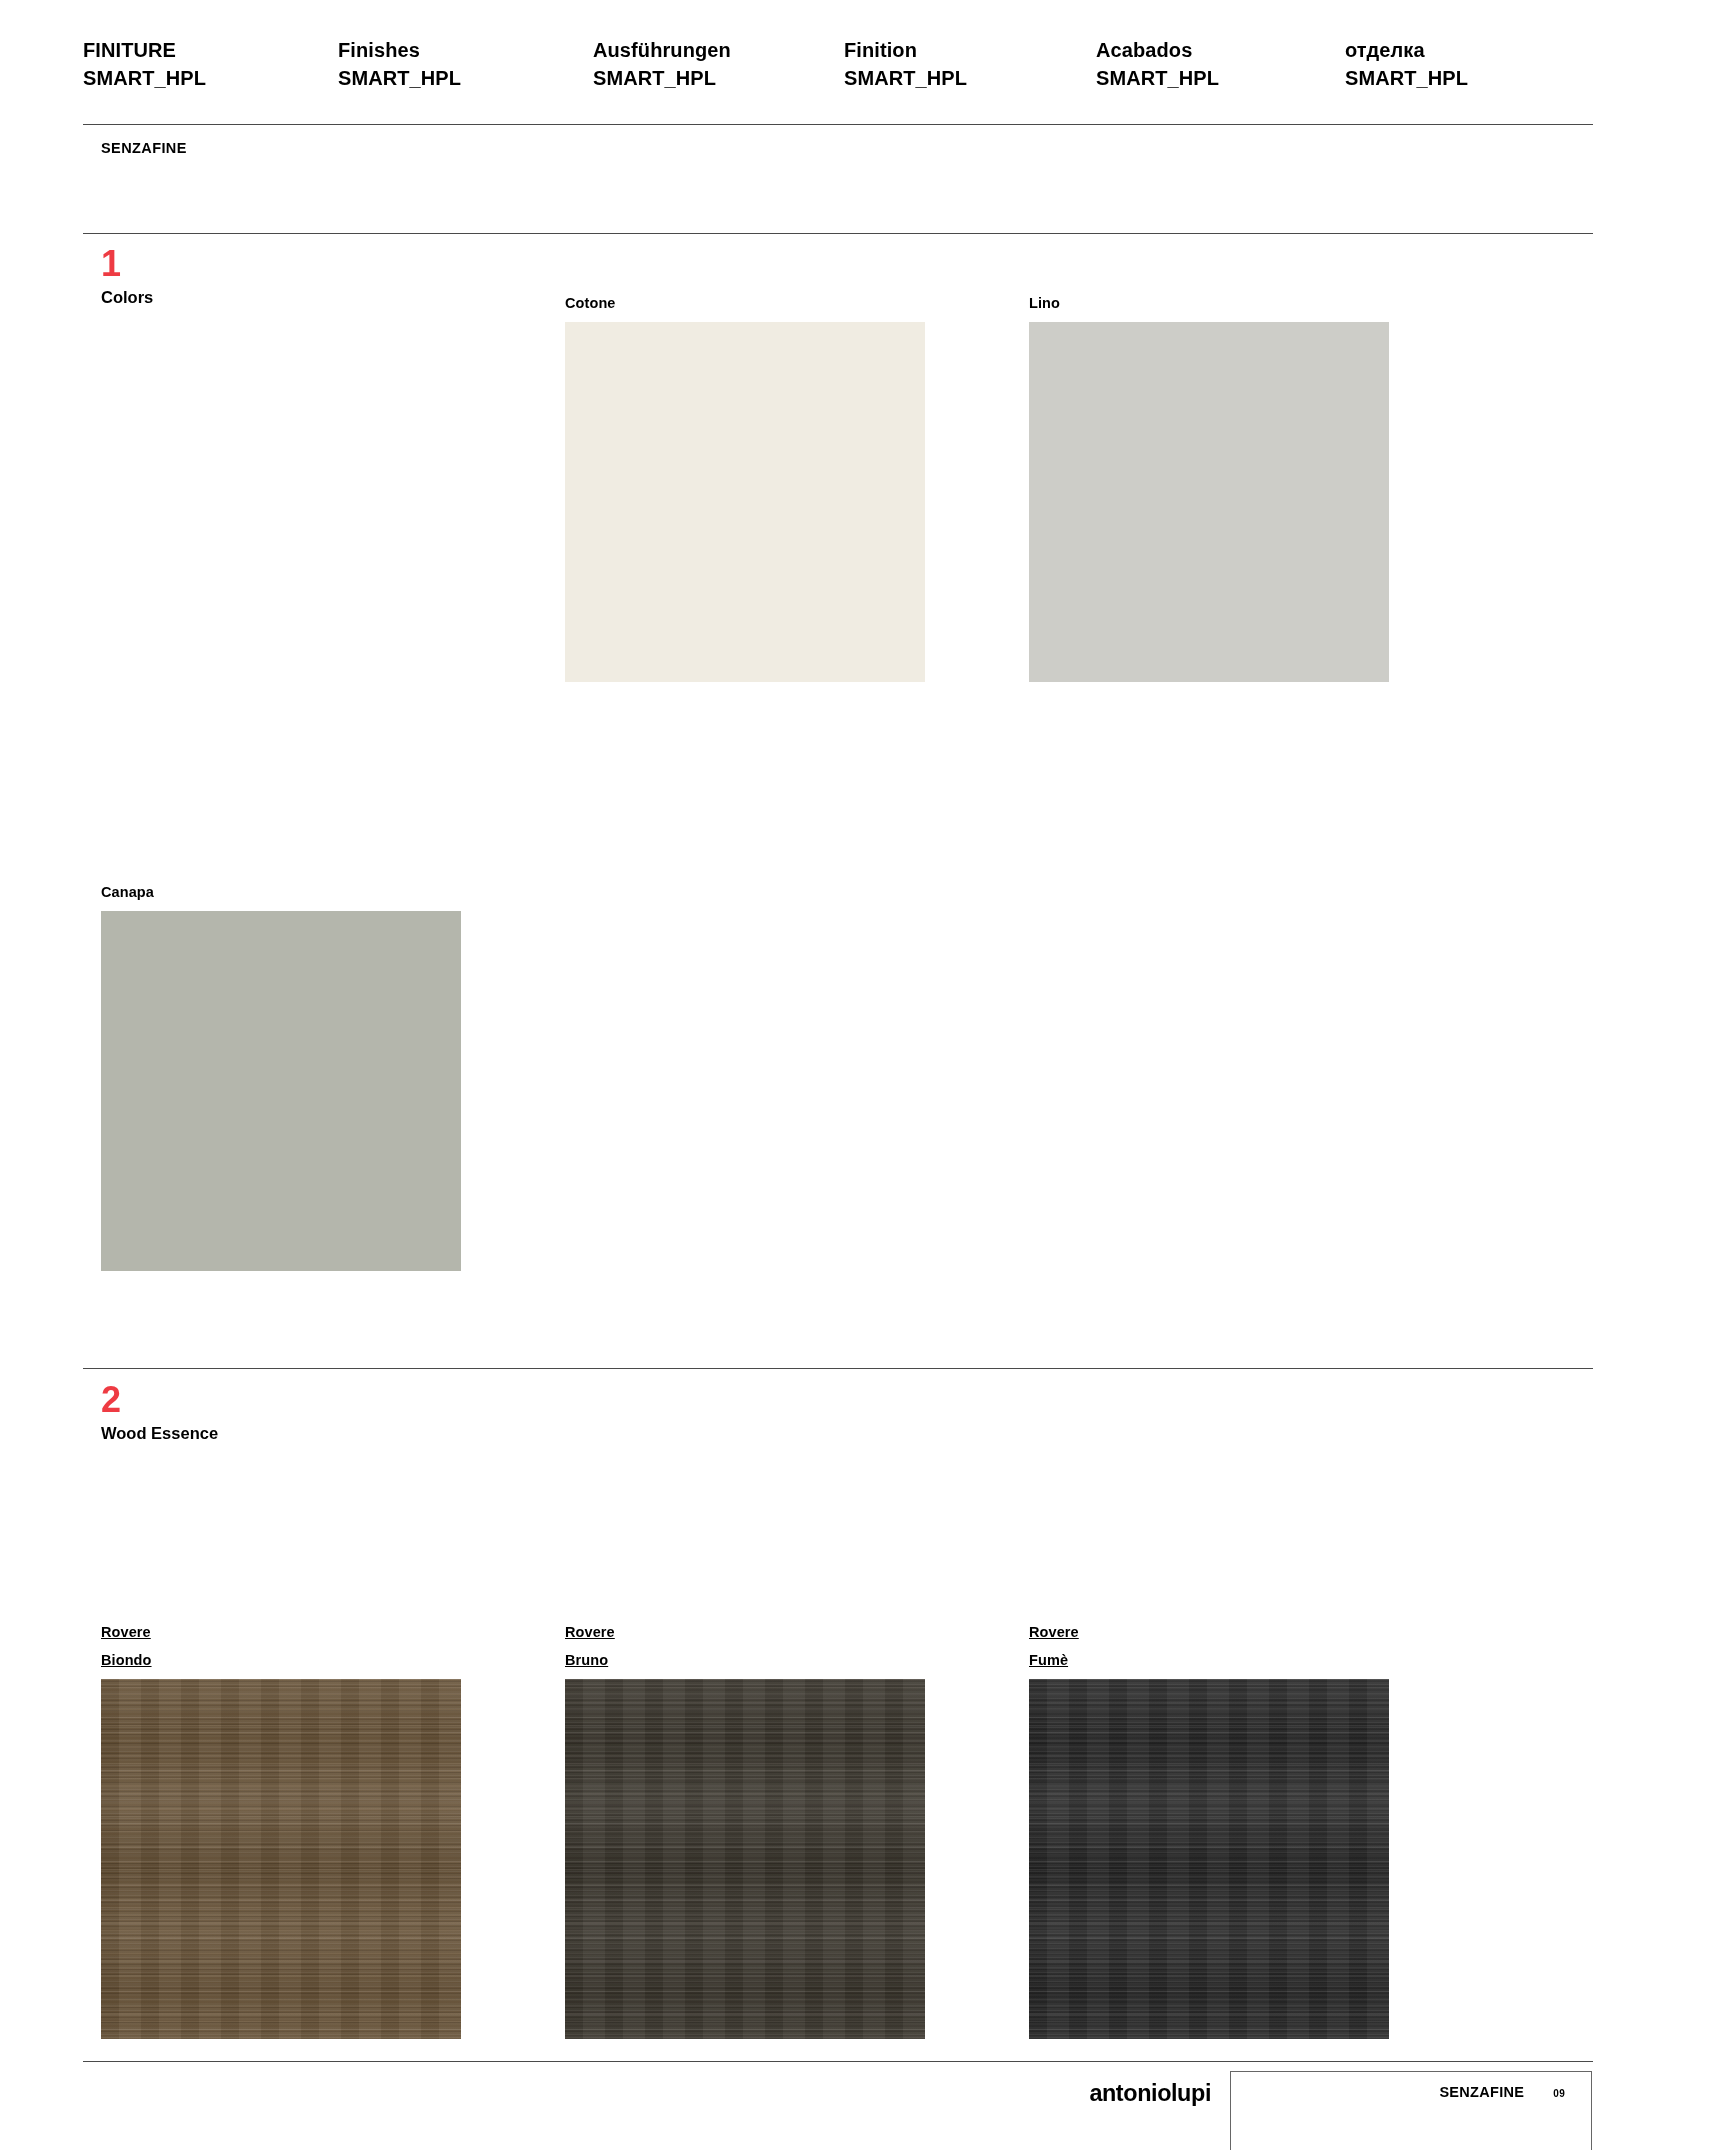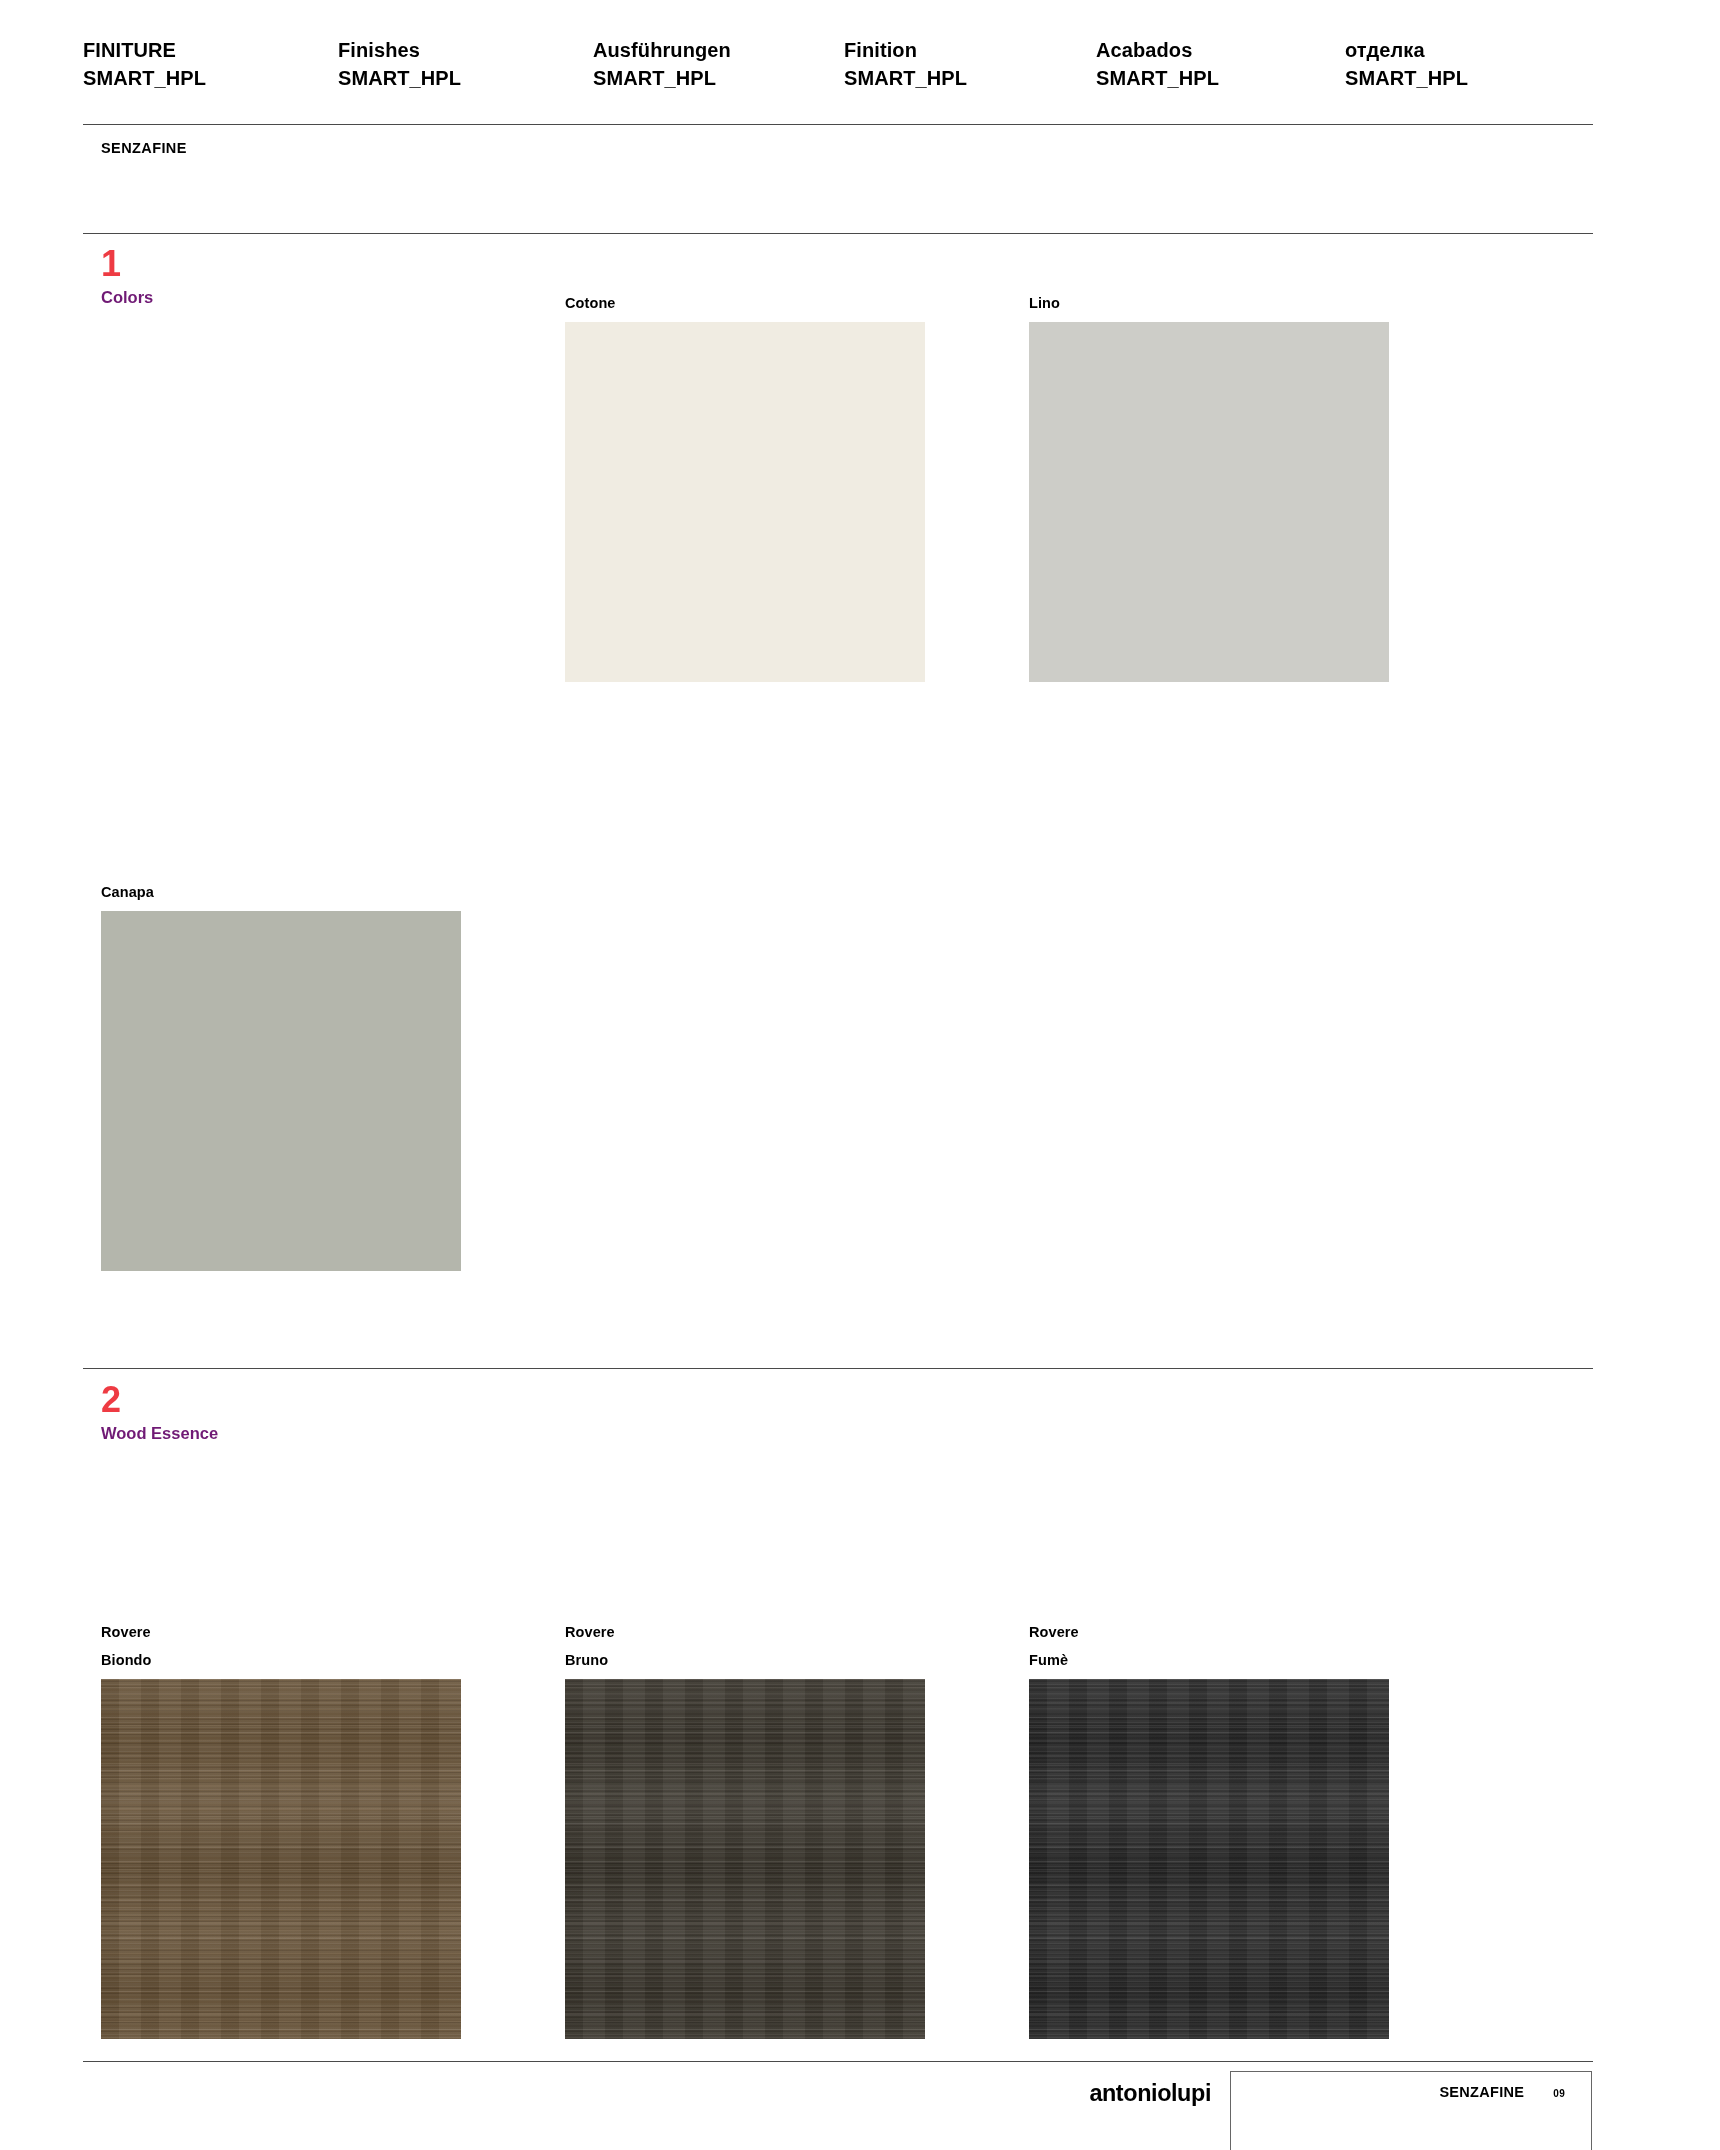--- a/index.html
+++ b/index.html
@@ -80,7 +80,7 @@
     font-weight: bold;
     line-height: 20.7px;
     margin-top: 4.8px;
-    color: #701a75;
+    color: #000000;
   }
   .sec1-head { top: 245px; }
   .sec2-head { top: 1381px; }

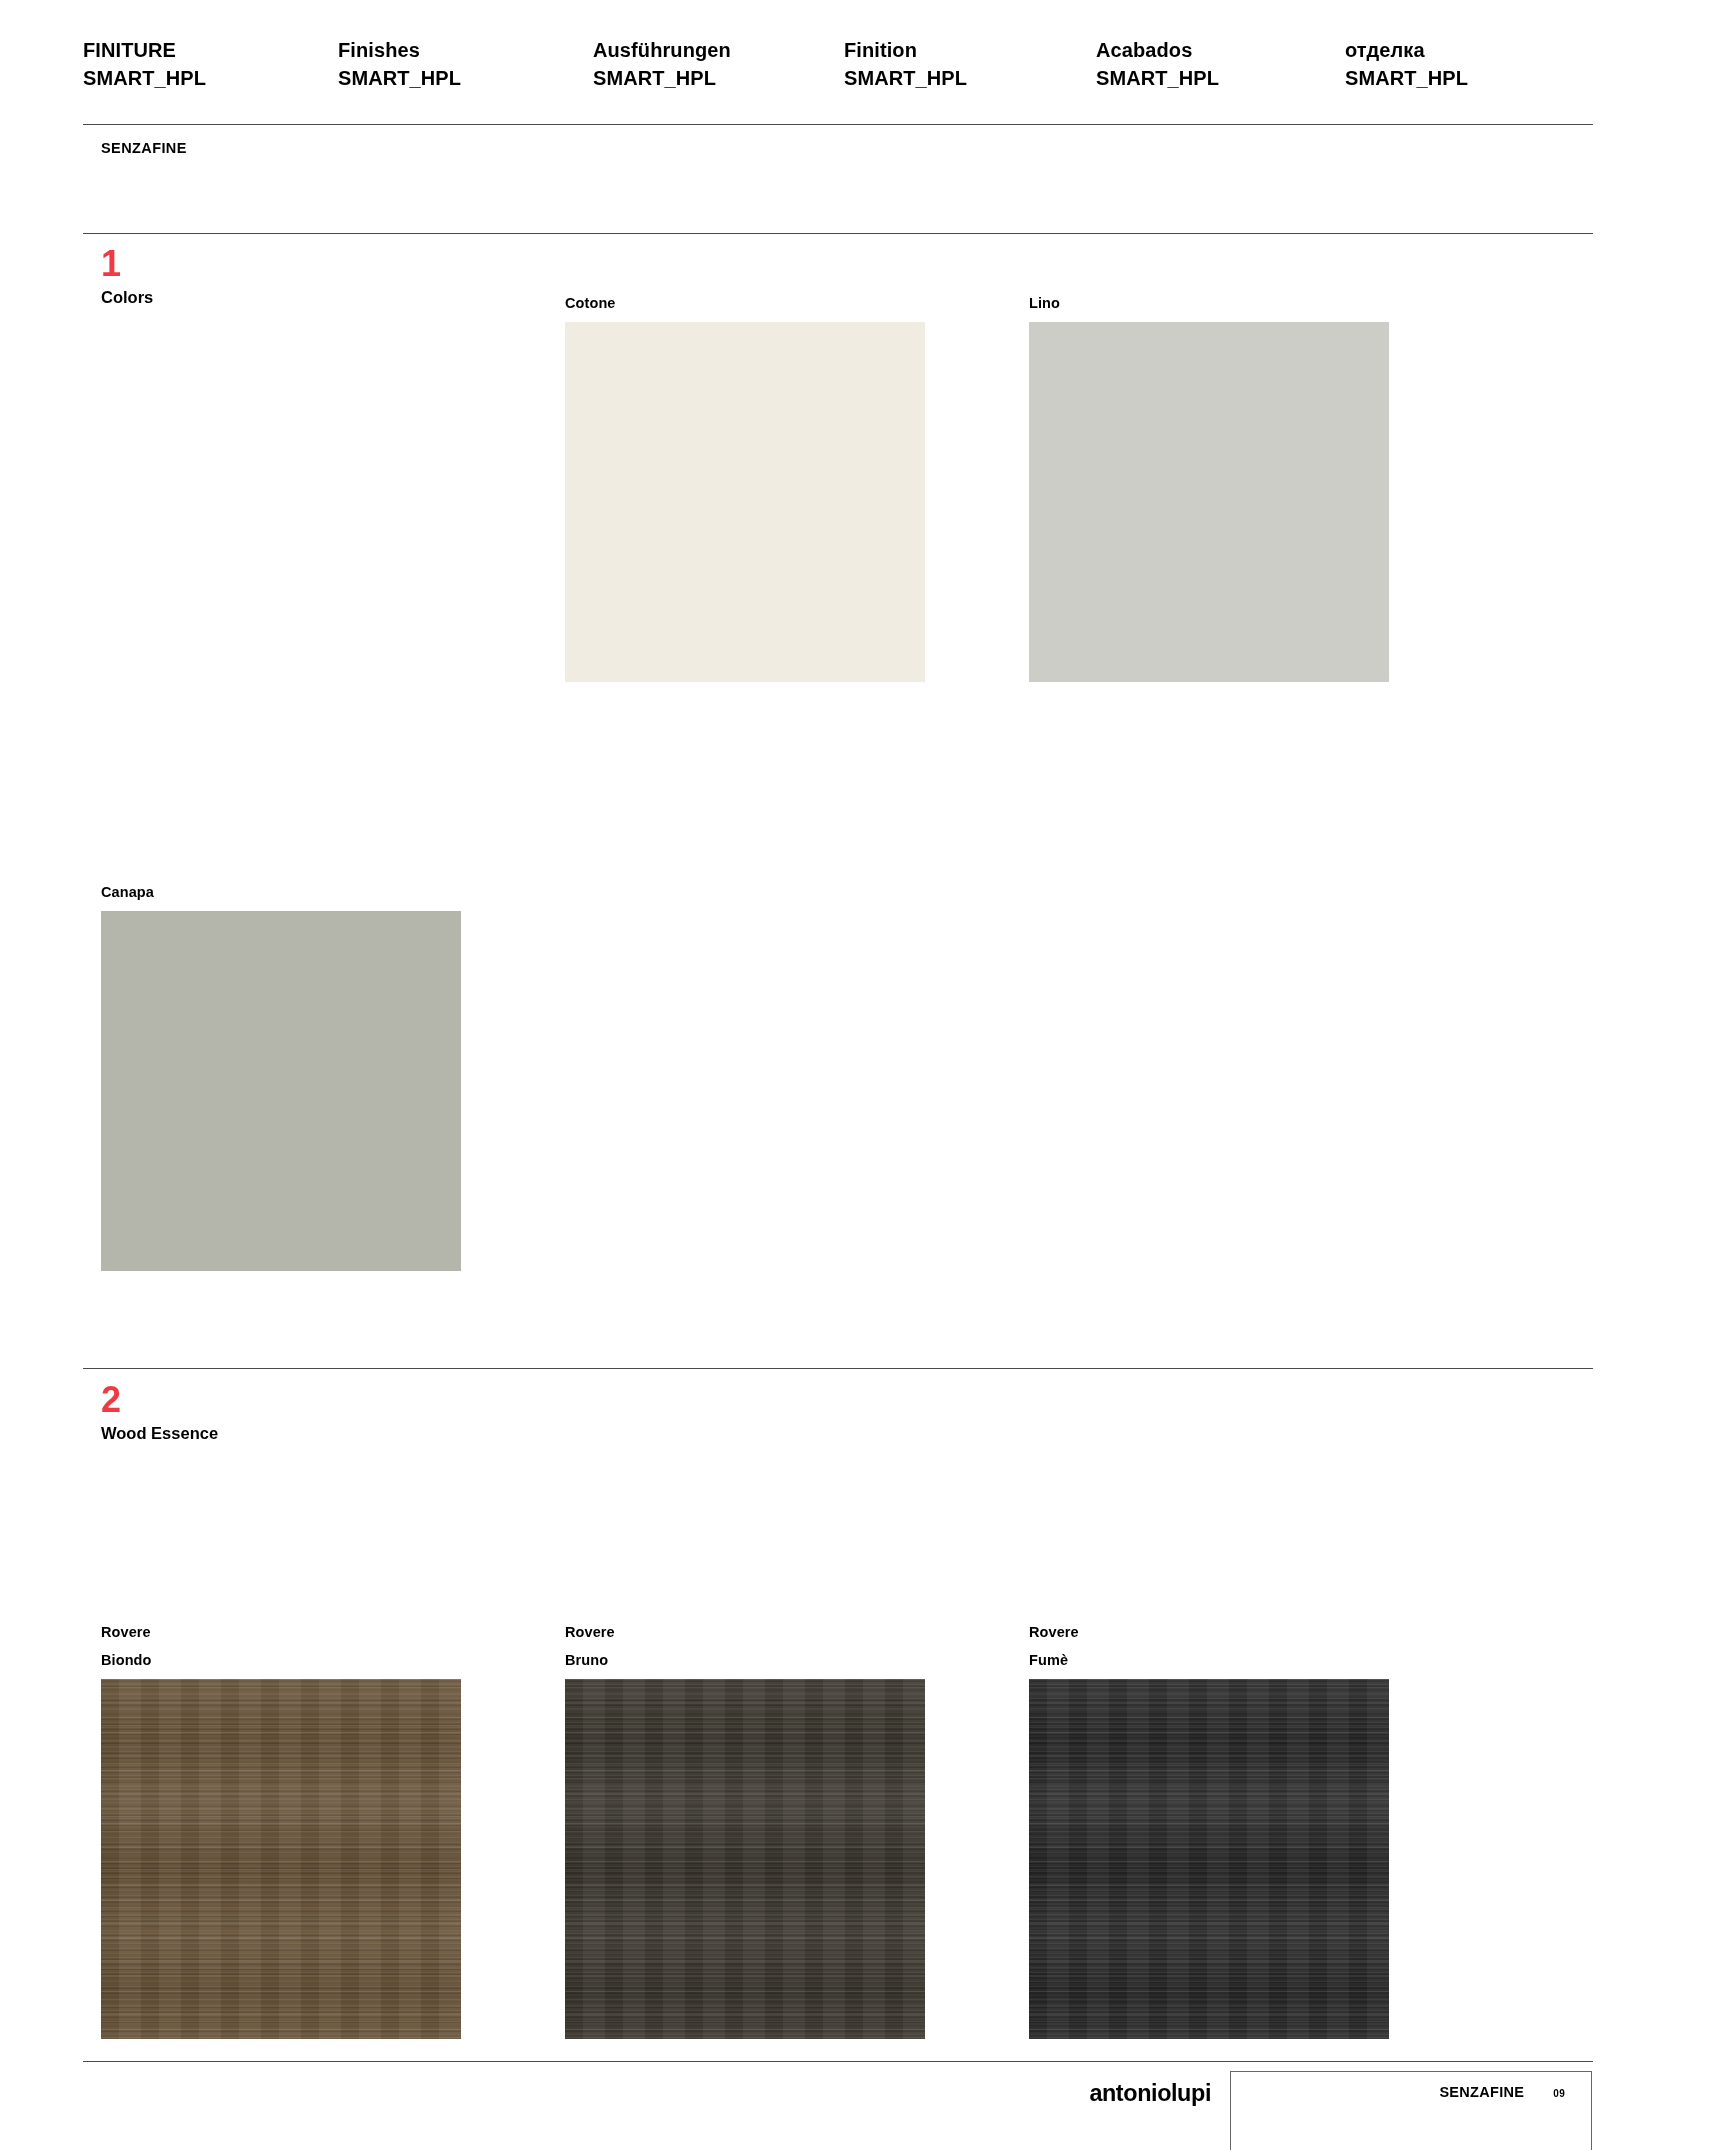--- a/index.html
+++ b/index.html
@@ -96,7 +96,7 @@
   }
   .grid.row-colors-1 { top: 289px; }
   .grid.row-colors-2 { top: 878px; }
-  .grid.row-wood-1   { top: 1618px; }
+  .grid.row-wood-1   { top: 1618px; text-decoration: underline; }
 
   .swatch-cell {
     width: 360px;

